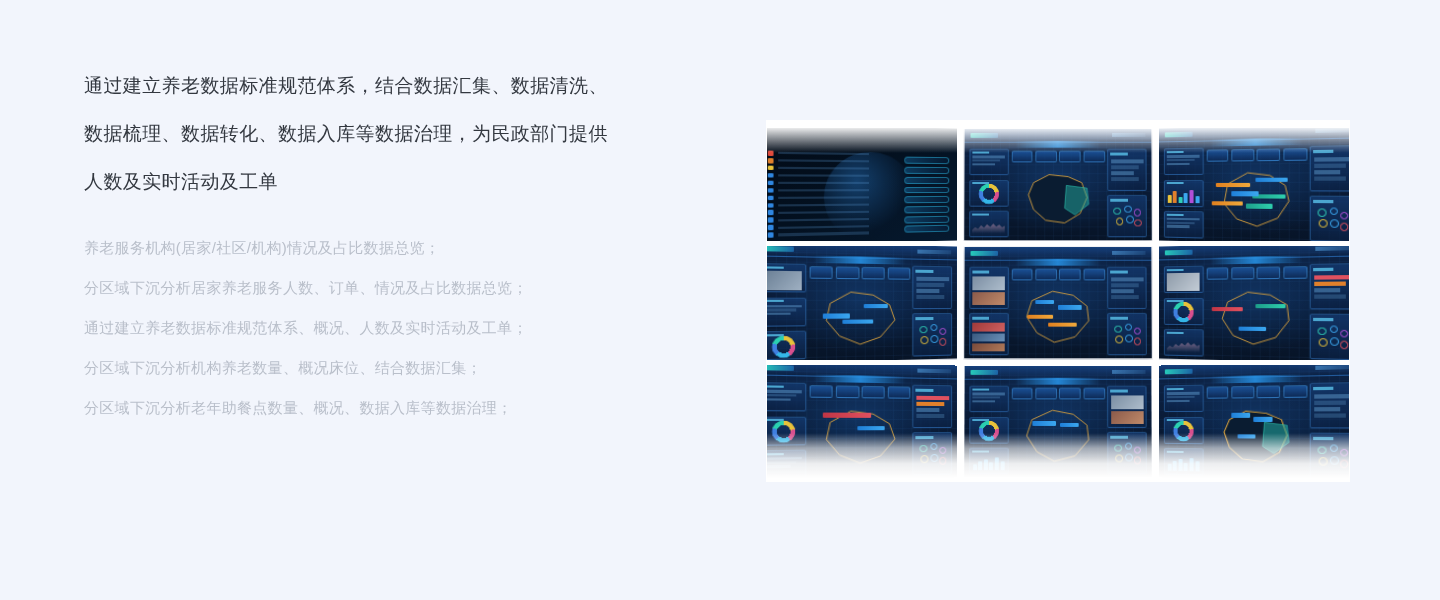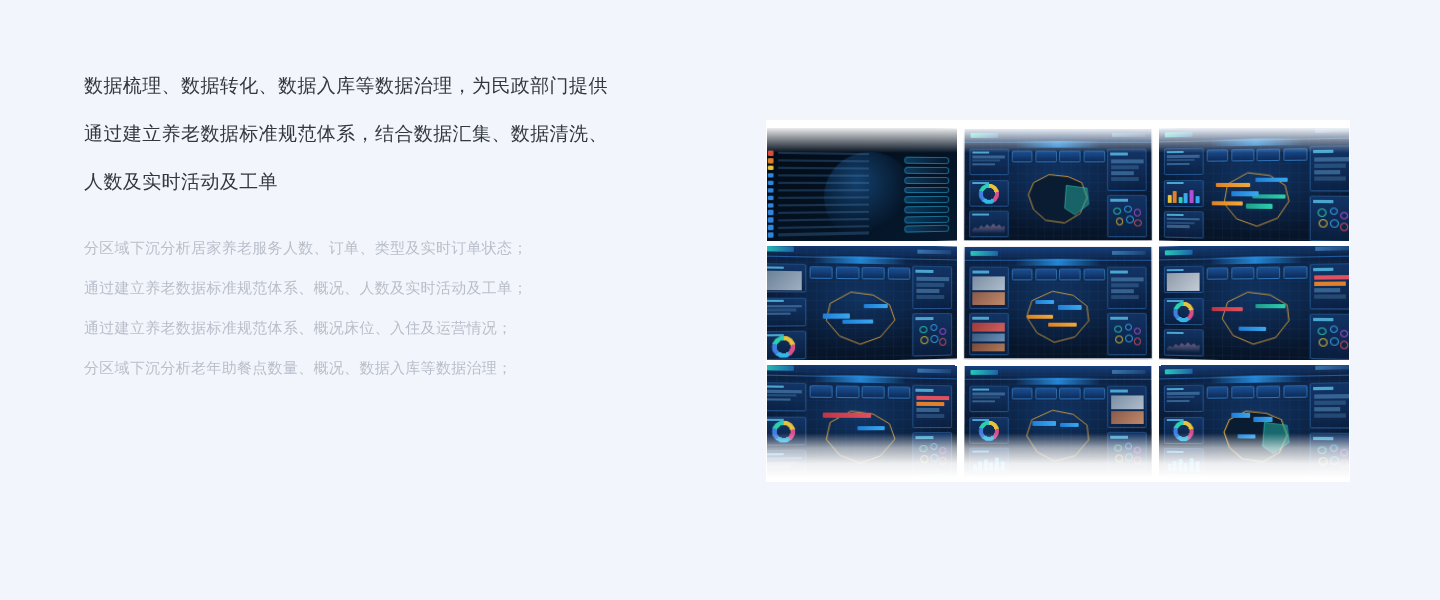--- a/index.html
+++ b/index.html
@@ -282,8 +282,8 @@
 <div class="text-col">
 
   <div>
+    <div class="heading">通过建立养老数据标准规范体系，结合数据汇集、数据清洗、</div>
     <div class="heading">数据梳理、数据转化、数据入库等数据治理，为民政部门提供</div>
-    <div class="heading">通过建立养老数据标准规范体系，结合数据汇集、数据清洗、</div>
     <div class="heading">人数及实时活动及工单</div>
   </div>
 

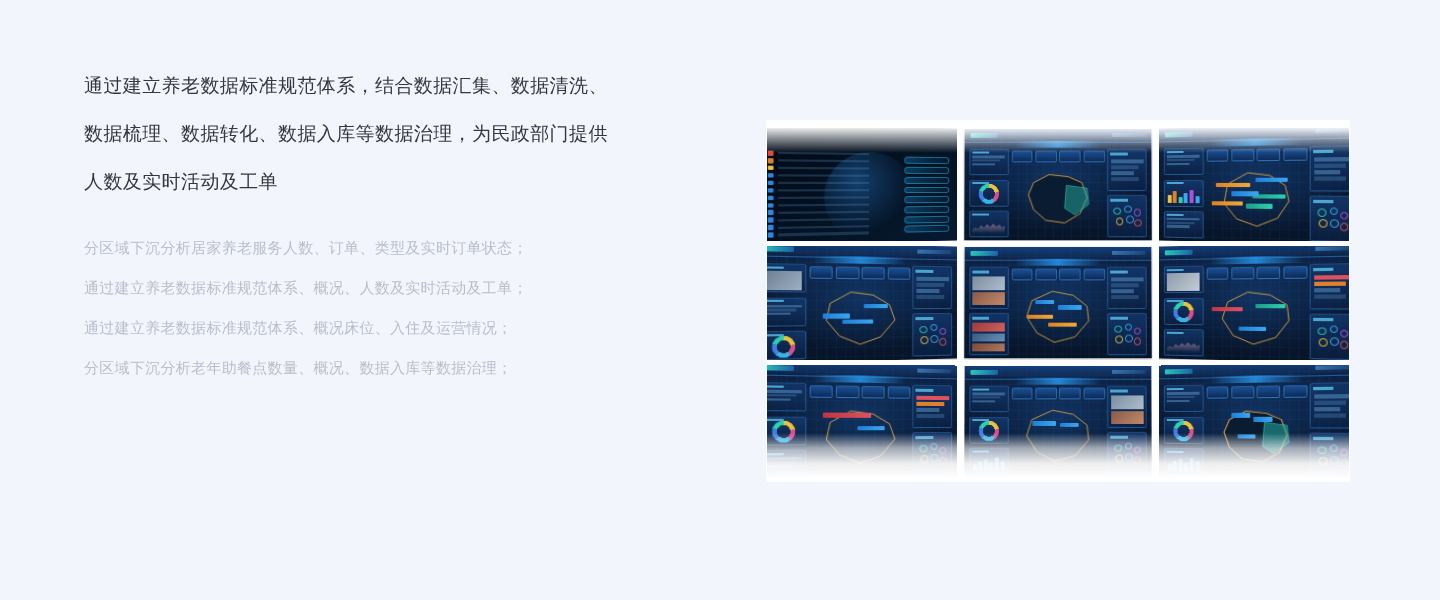--- a/index.html
+++ b/index.html
@@ -288,6 +288,7 @@
   </div>
 
   <ul class="bullets">
+    <li class="bullet-line">养老服务机构(居家/社区/机构)情况及占比数据总览；</li>
     <li class="bullet-line">分区域下沉分析居家养老服务人数、订单、类型及实时订单状态；</li>
     <li class="bullet-line">通过建立养老数据标准规范体系、概况、人数及实时活动及工单；</li>
     <li class="bullet-line">通过建立养老数据标准规范体系、概况床位、入住及运营情况；</li>

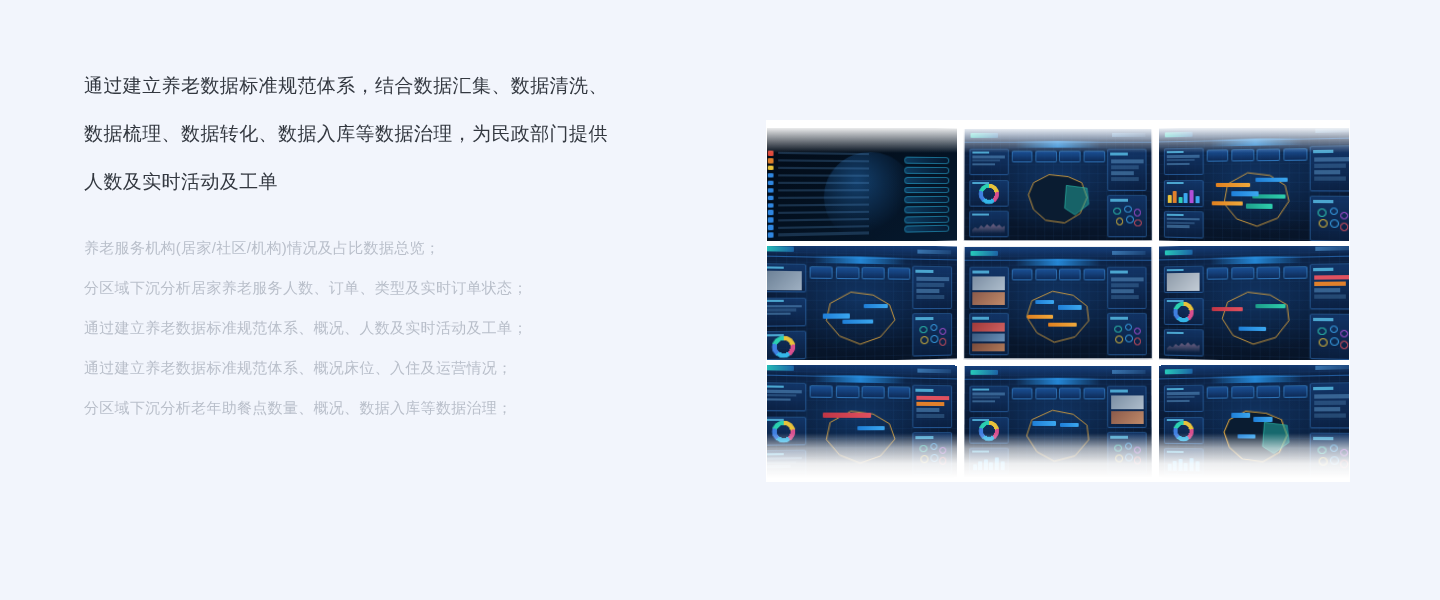--- a/index.html
+++ b/index.html
@@ -289,7 +289,7 @@
 
   <ul class="bullets">
     <li class="bullet-line">养老服务机构(居家/社区/机构)情况及占比数据总览；</li>
-    <li class="bullet-line">分区域下沉分析居家养老服务人数、订单、类型及实时订单状态；</li>
+    <li class="bullet-line">分区域下沉分析居家养老服务人数、订单、情况及占比数据总览；</li>
     <li class="bullet-line">通过建立养老数据标准规范体系、概况、人数及实时活动及工单；</li>
     <li class="bullet-line">通过建立养老数据标准规范体系、概况床位、入住及运营情况；</li>
     <li class="bullet-line">分区域下沉分析老年助餐点数量、概况、数据入库等数据治理；</li>

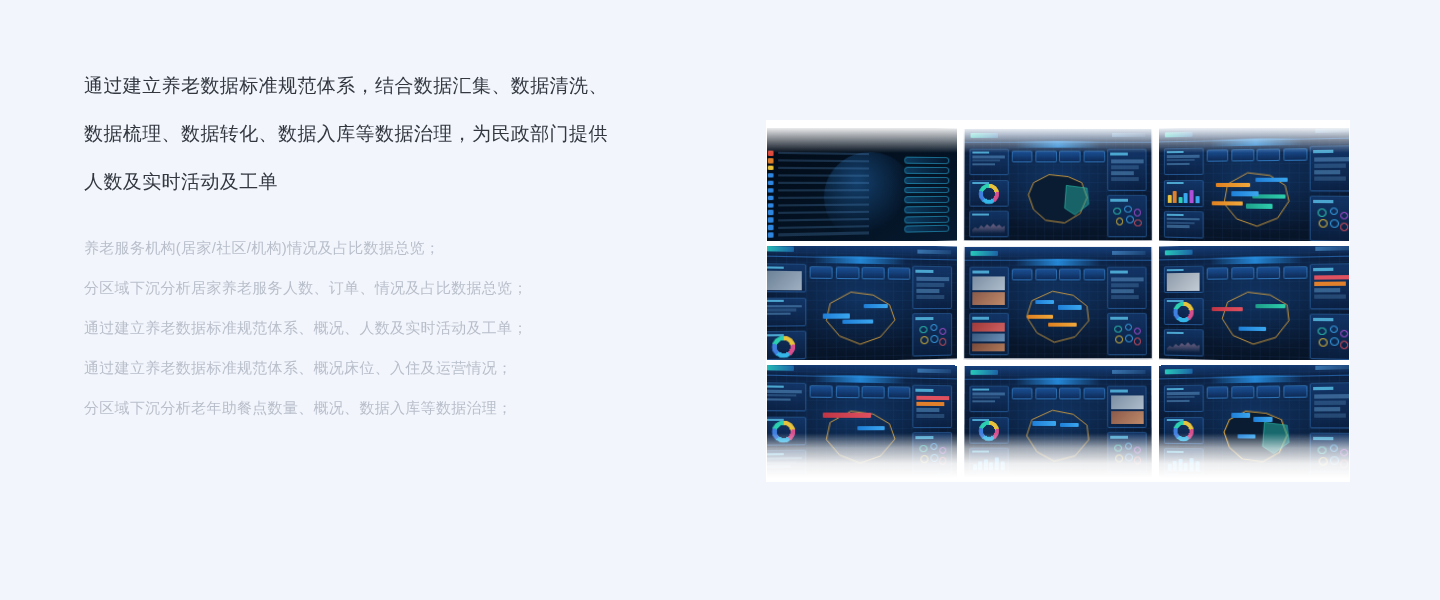--- a/index.html
+++ b/index.html
@@ -291,7 +291,7 @@
     <li class="bullet-line">养老服务机构(居家/社区/机构)情况及占比数据总览；</li>
     <li class="bullet-line">分区域下沉分析居家养老服务人数、订单、情况及占比数据总览；</li>
     <li class="bullet-line">通过建立养老数据标准规范体系、概况、人数及实时活动及工单；</li>
-    <li class="bullet-line">通过建立养老数据标准规范体系、概况床位、入住及运营情况；</li>
+    <li class="bullet-line">分区域下沉分析机构养老数量、概况床位、结合数据汇集；</li>
     <li class="bullet-line">分区域下沉分析老年助餐点数量、概况、数据入库等数据治理；</li>
   </ul>
 </div>

